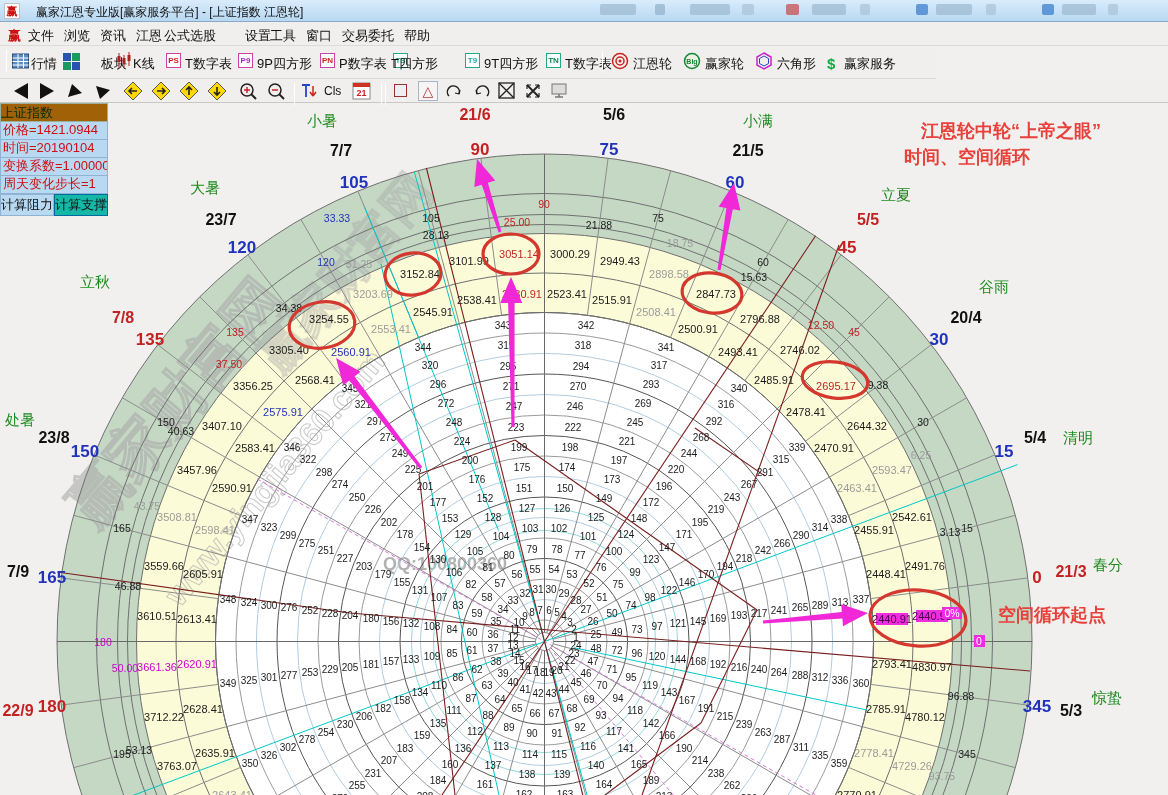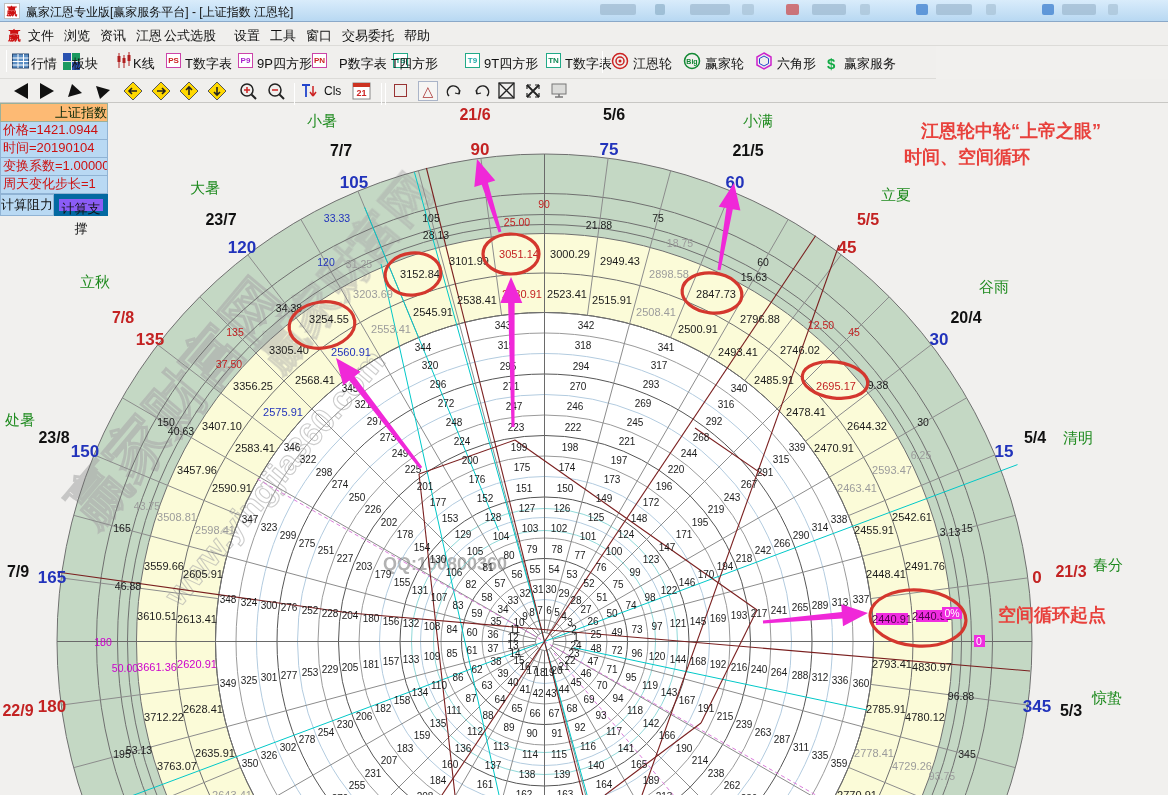--- a/index.html
+++ b/index.html
@@ -5,7 +5,7 @@
 body{width:1168px;height:795px;overflow:hidden;font-family:"Liberation Sans",sans-serif;background:#f1f0ee}
 .titlebar{position:absolute;left:0;top:0;width:1168px;height:22px;background:linear-gradient(#d9ecfb,#b8d8f2);border-bottom:1px solid #8aa8c8}
 .titlebar .ticon{position:absolute;left:4px;top:3px;width:16px;height:16px;background:#fff;border:1px solid #c0c0c0;color:#cc1111;font-weight:bold;font-size:11px;text-align:center;line-height:14px}
-.titlebar .ttext{position:absolute;left:26px;top:4px;font-size:12px;color:#111}
+.titlebar .ttext{position:absolute;left:36px;top:4px;font-size:12px;color:#111}
 .smudge{position:absolute;top:4px;height:11px;border-radius:2px;opacity:.7}
 .menubar{position:absolute;left:0;top:22px;width:1168px;height:24px;background:#f0efed;border-bottom:1px solid #dcdbd8;font-size:13px;color:#111}
 .menubar span{position:absolute;top:5px}

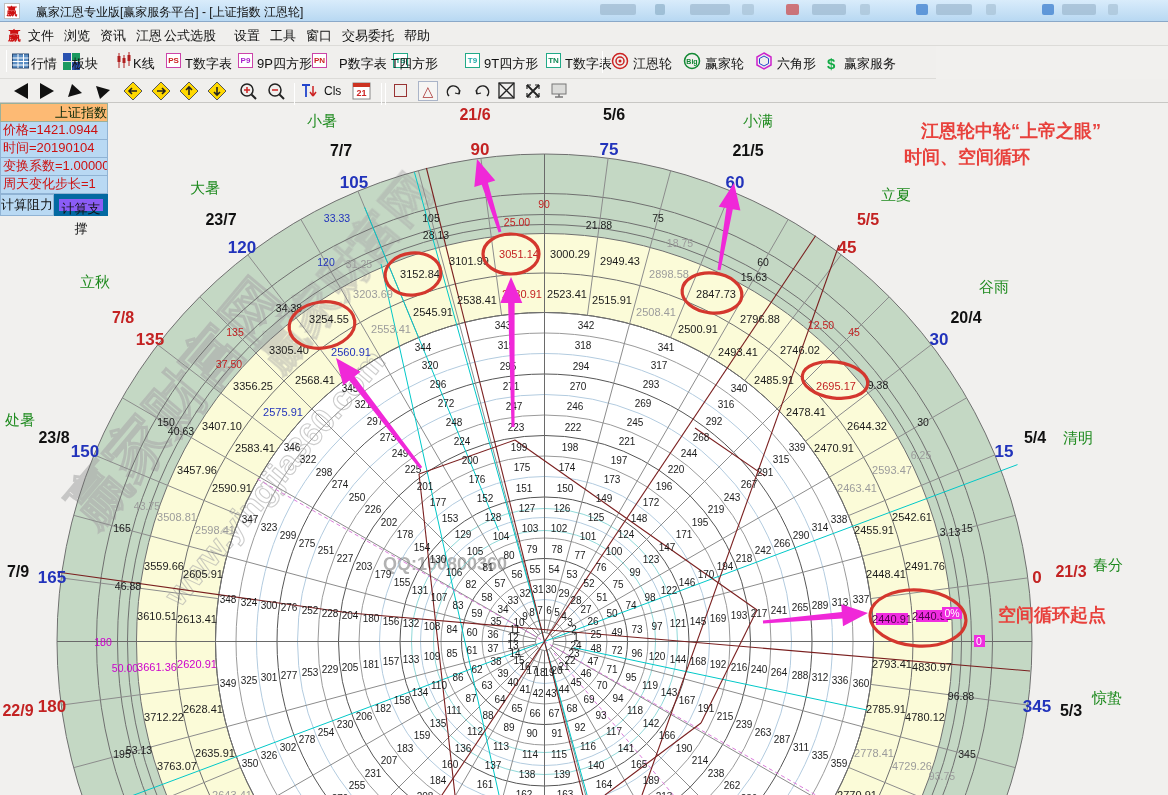--- a/index.html
+++ b/index.html
@@ -46,7 +46,7 @@
     <span style="left:100px">资讯</span>
  <span style="left:136px">江恩</span>
     <span style="left:164px">公式选股</span>
-    <span style="left:234px">设置</span>
+    <span style="left:245px">设置</span>
  <span style="left:270px">工具</span>
     <span style="left:306px">窗口</span>
     <span style="left:342px">交易委托</span>

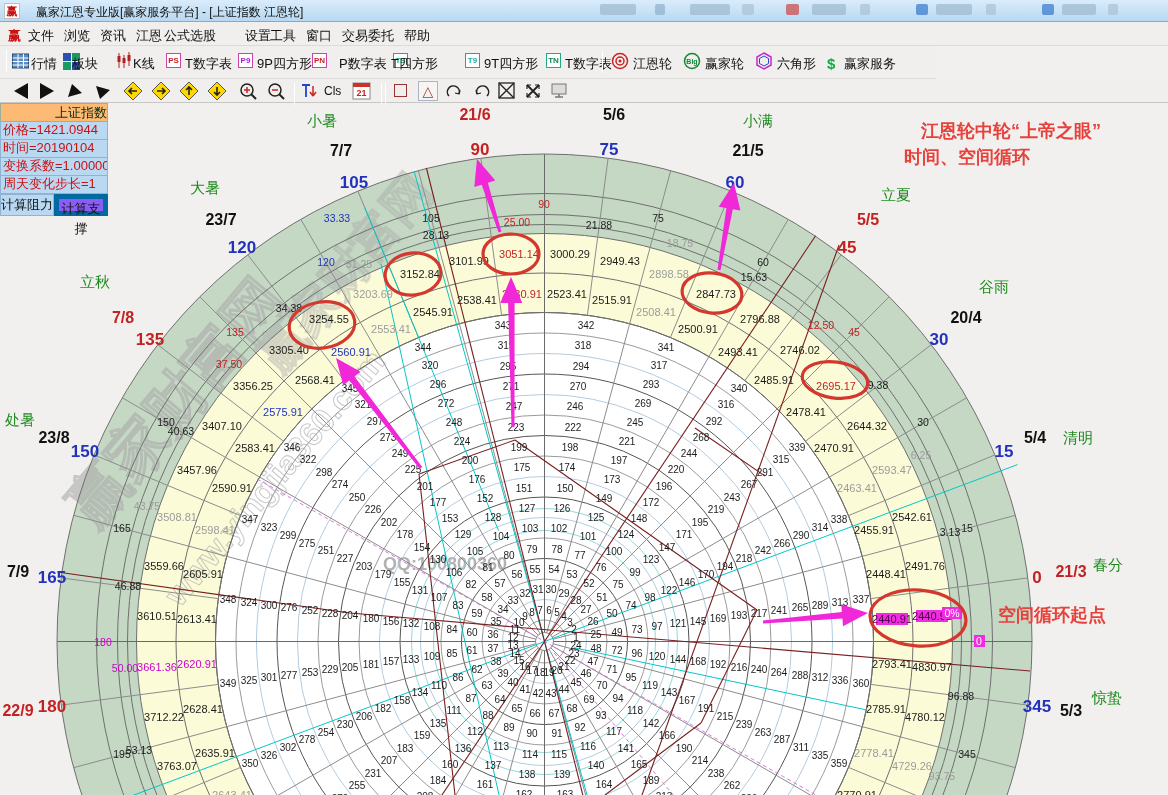--- a/index.html
+++ b/index.html
@@ -65,7 +65,7 @@
       <rect x="1" y="10" width="8" height="8" fill="#1a9a60"></rect>
       <rect x="10" y="10" width="8" height="8" fill="#2a52b0"></rect>
     </svg>
- <span class="lab" style="left:72px">板块</span>
+ <span class="lab" style="left:101px">板块</span>
  <svg style="position:absolute;left:116px;top:5px" width="17" height="19">
       <path d="M3 2v15M8 4v13M13 1v14" stroke="#b02020" stroke-width="1"></path>
       <rect x="1.5" y="5" width="3" height="6" fill="#b02020"></rect>

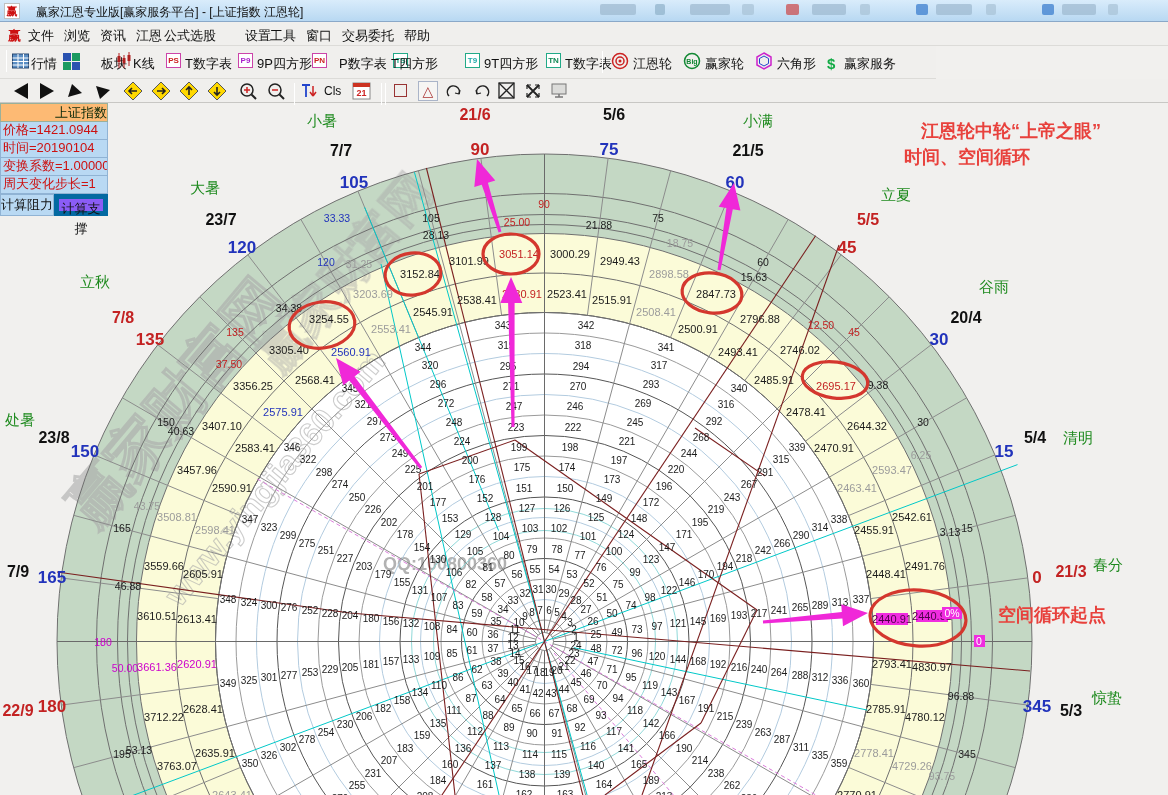--- a/index.html
+++ b/index.html
@@ -77,7 +77,7 @@
     <span class="lab" style="left:185px">T数字表</span>
  <div class="ibx" style="left:238px;border-color:#cc44aa;color:#aa22cc">P9</div>
     <span class="lab" style="left:257px">9P四方形</span>
- <div class="ibx" style="left:312px;border-color:#cc44aa;color:#cc2222">PN</div>
+ <div class="ibx" style="left:320px;border-color:#cc44aa;color:#cc2222">PN</div>
     <span class="lab" style="left:339px">P数字表</span>
  <div class="ibx" style="left:393px;border-color:#22aa88;color:#22aa88">TS</div>
     <span class="lab" style="left:391px">T四方形</span>

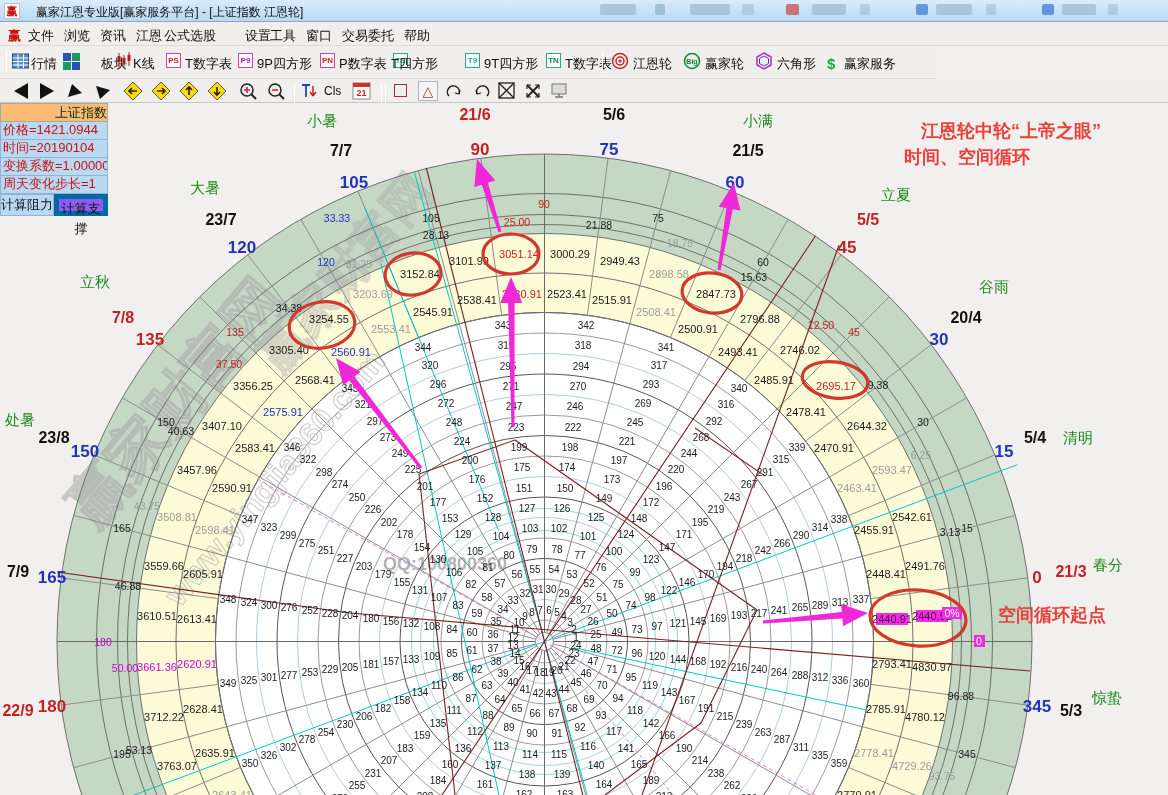--- a/index.html
+++ b/index.html
@@ -15,7 +15,7 @@
 .tb2{position:absolute;left:0;top:79px;width:1168px;height:24px;background:#f0efed;border-bottom:1px solid #c8c7c4;font-size:12px;color:#111}
 .sep{position:absolute;top:4px;width:1px;height:22px;background:#d0cfcc;border-right:1px solid #fff}
 .panel{position:absolute;left:0;top:103px;width:108px;background:#f0efed;font-size:13px}
-.panel .hdr{height:19px;background:#fdba74;border:1px solid #9ab09a;color:#0a2a0a;text-align:right;line-height:17px}
+.panel .hdr{height:19px;background:#a16207;border:1px solid #9ab09a;color:#0a2a0a;text-align:left;line-height:17px}
 .panel .row{height:18px;background:#b9d9f3;border:1px solid #90b3d4;border-top:none;color:#cc1111;padding-left:2px;line-height:16px;white-space:nowrap;overflow:hidden}
 .panel .btns{height:22px}
 .panel .btns div{float:left;width:54px;height:22px;text-align:center;line-height:20px;color:#111}

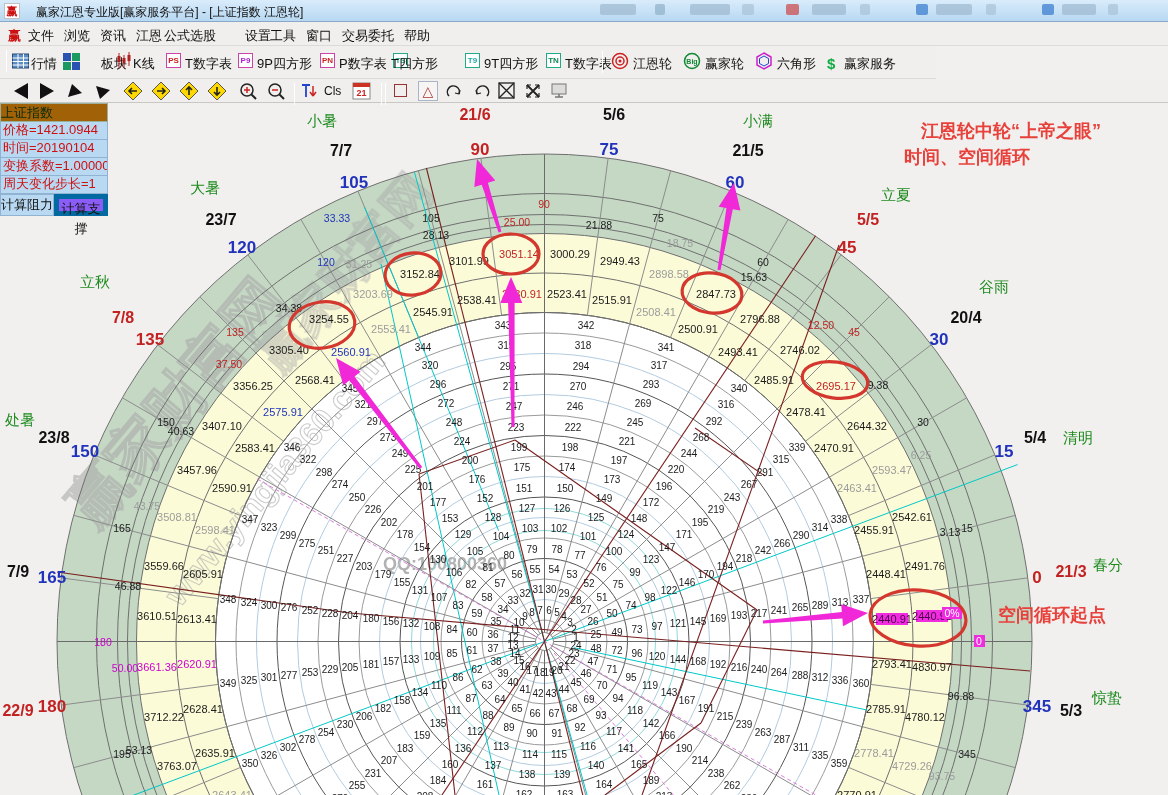--- a/index.html
+++ b/index.html
@@ -768,7 +768,7 @@
  <div class="row">周天变化步长=1</div>
  <div class="btns">
   <div style="background:#b9d9f3;border:1px solid #90b3d4">计算阻力</div>
-  <div style="background:#8b5cf6;border:5px solid #0369a1">计算支撑</div>
+  <div style="background:#14b8a6;border:1px solid #0369a1">计算支撑</div>
  </div>
 </div>
 

